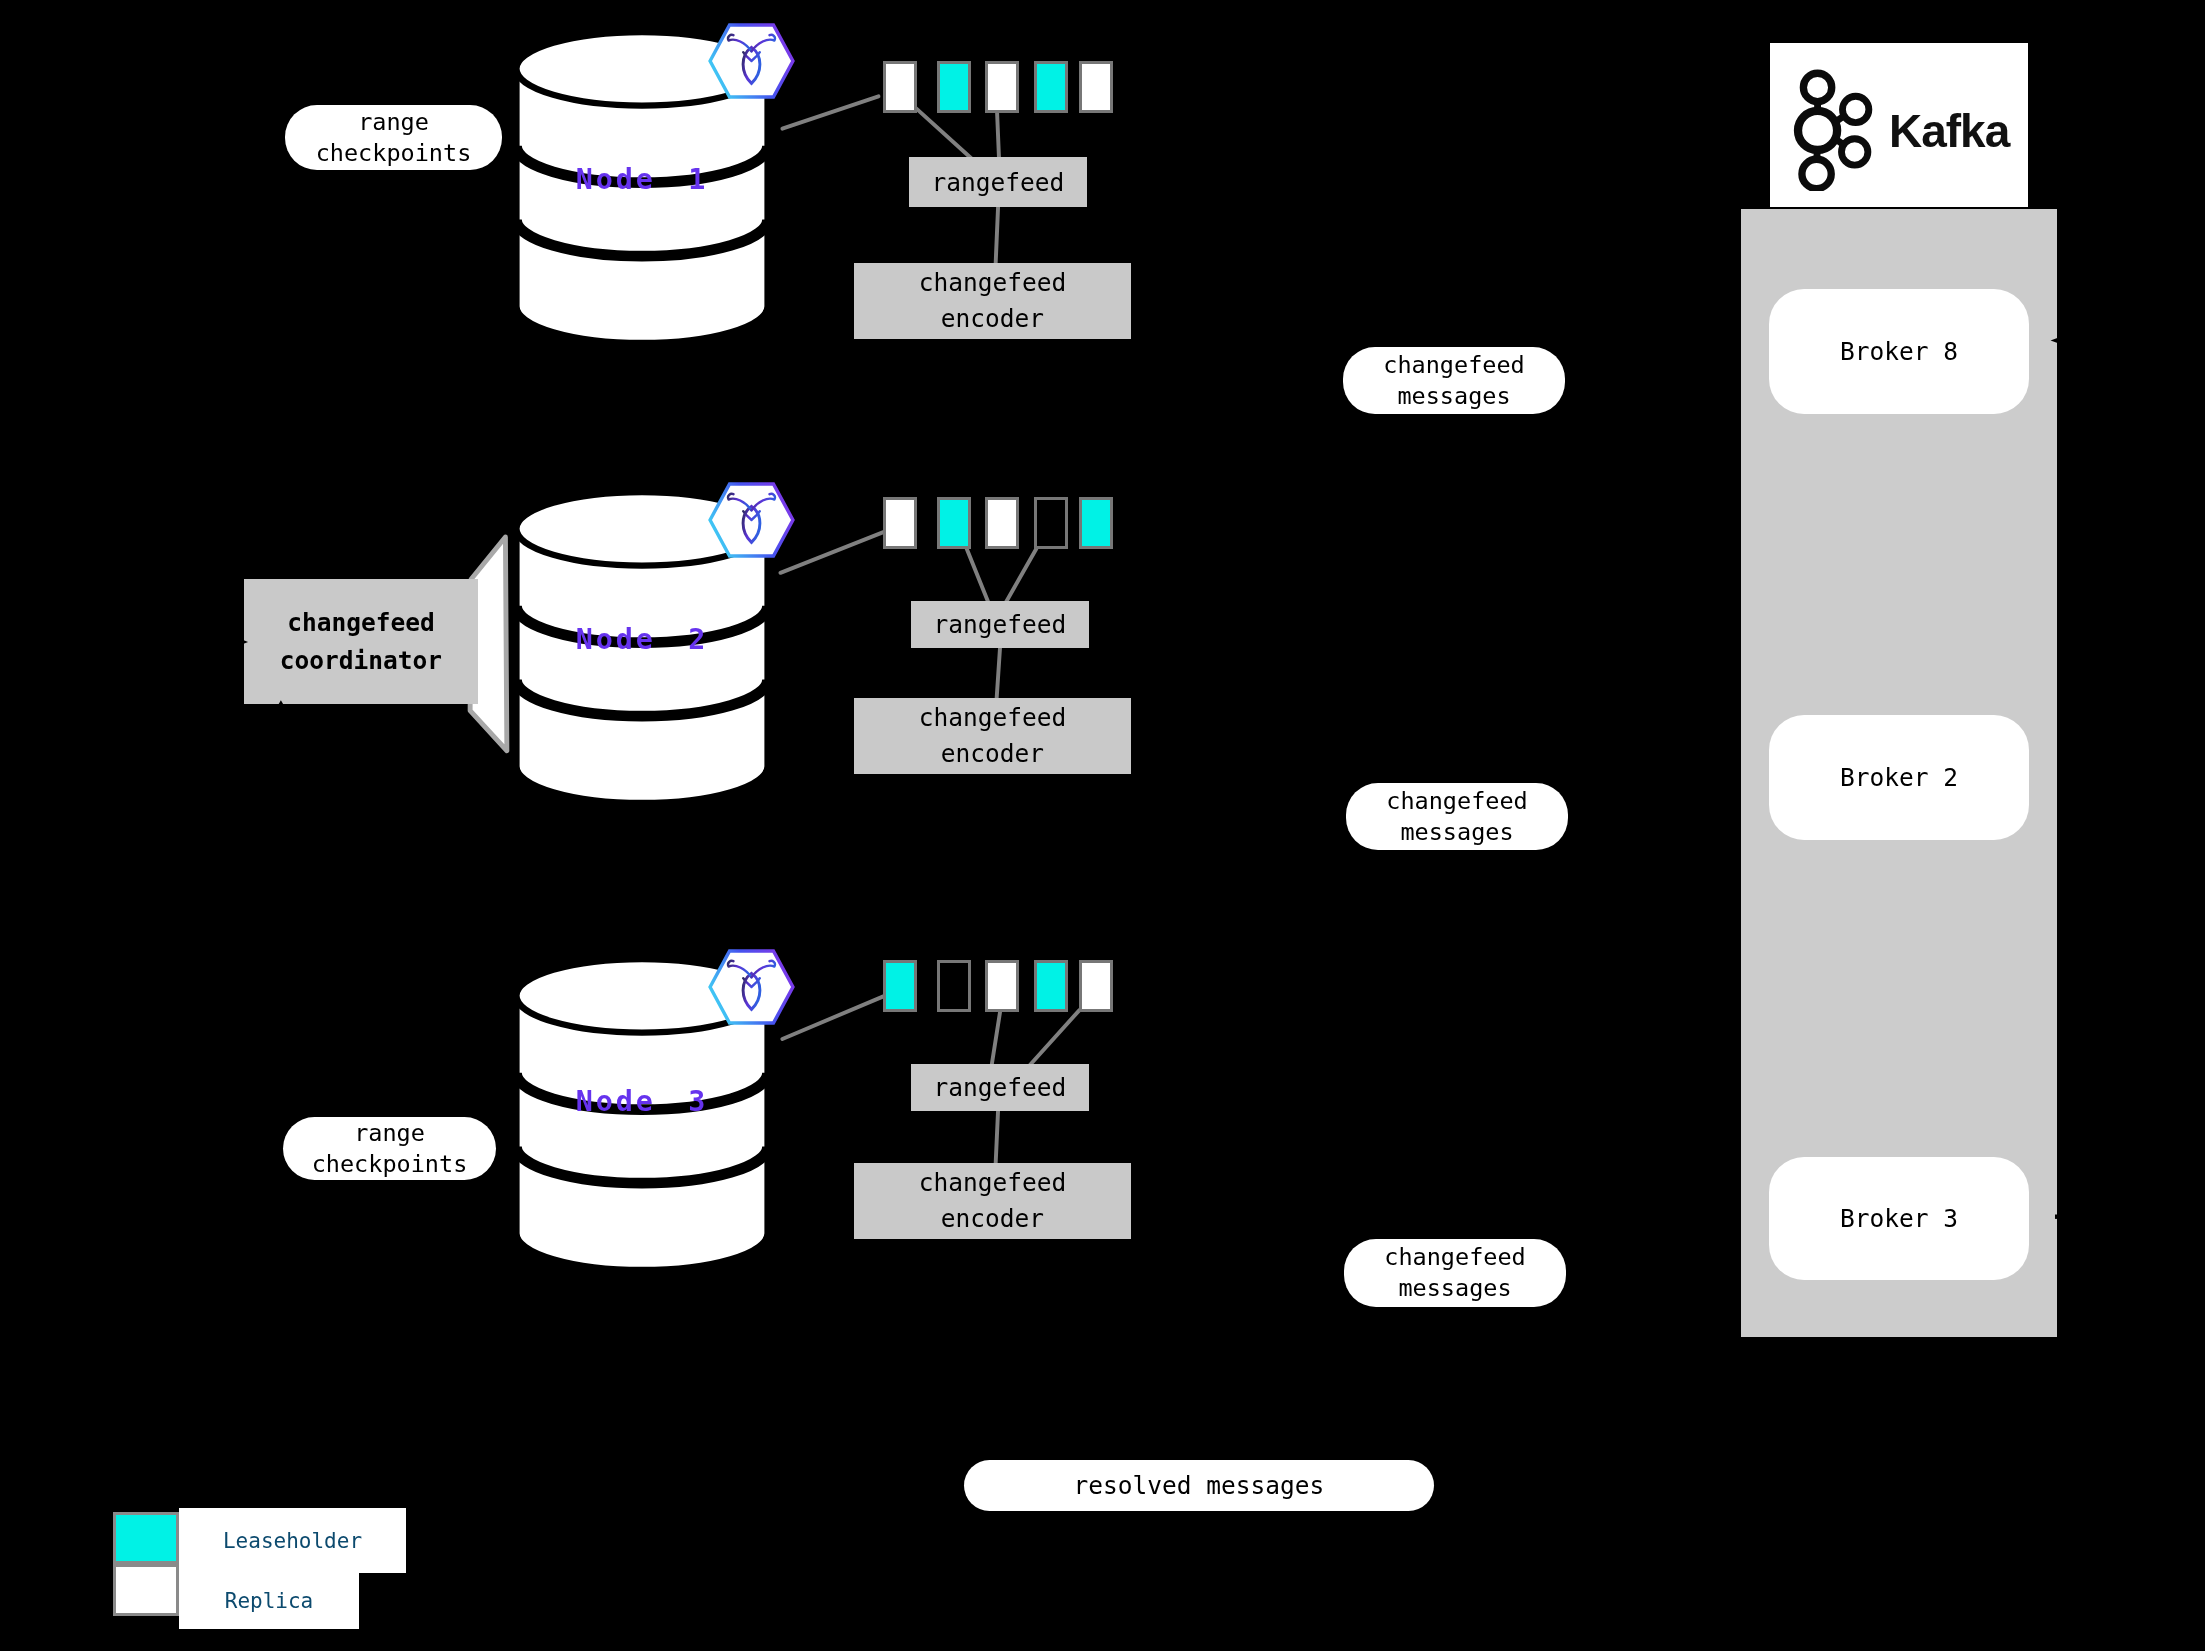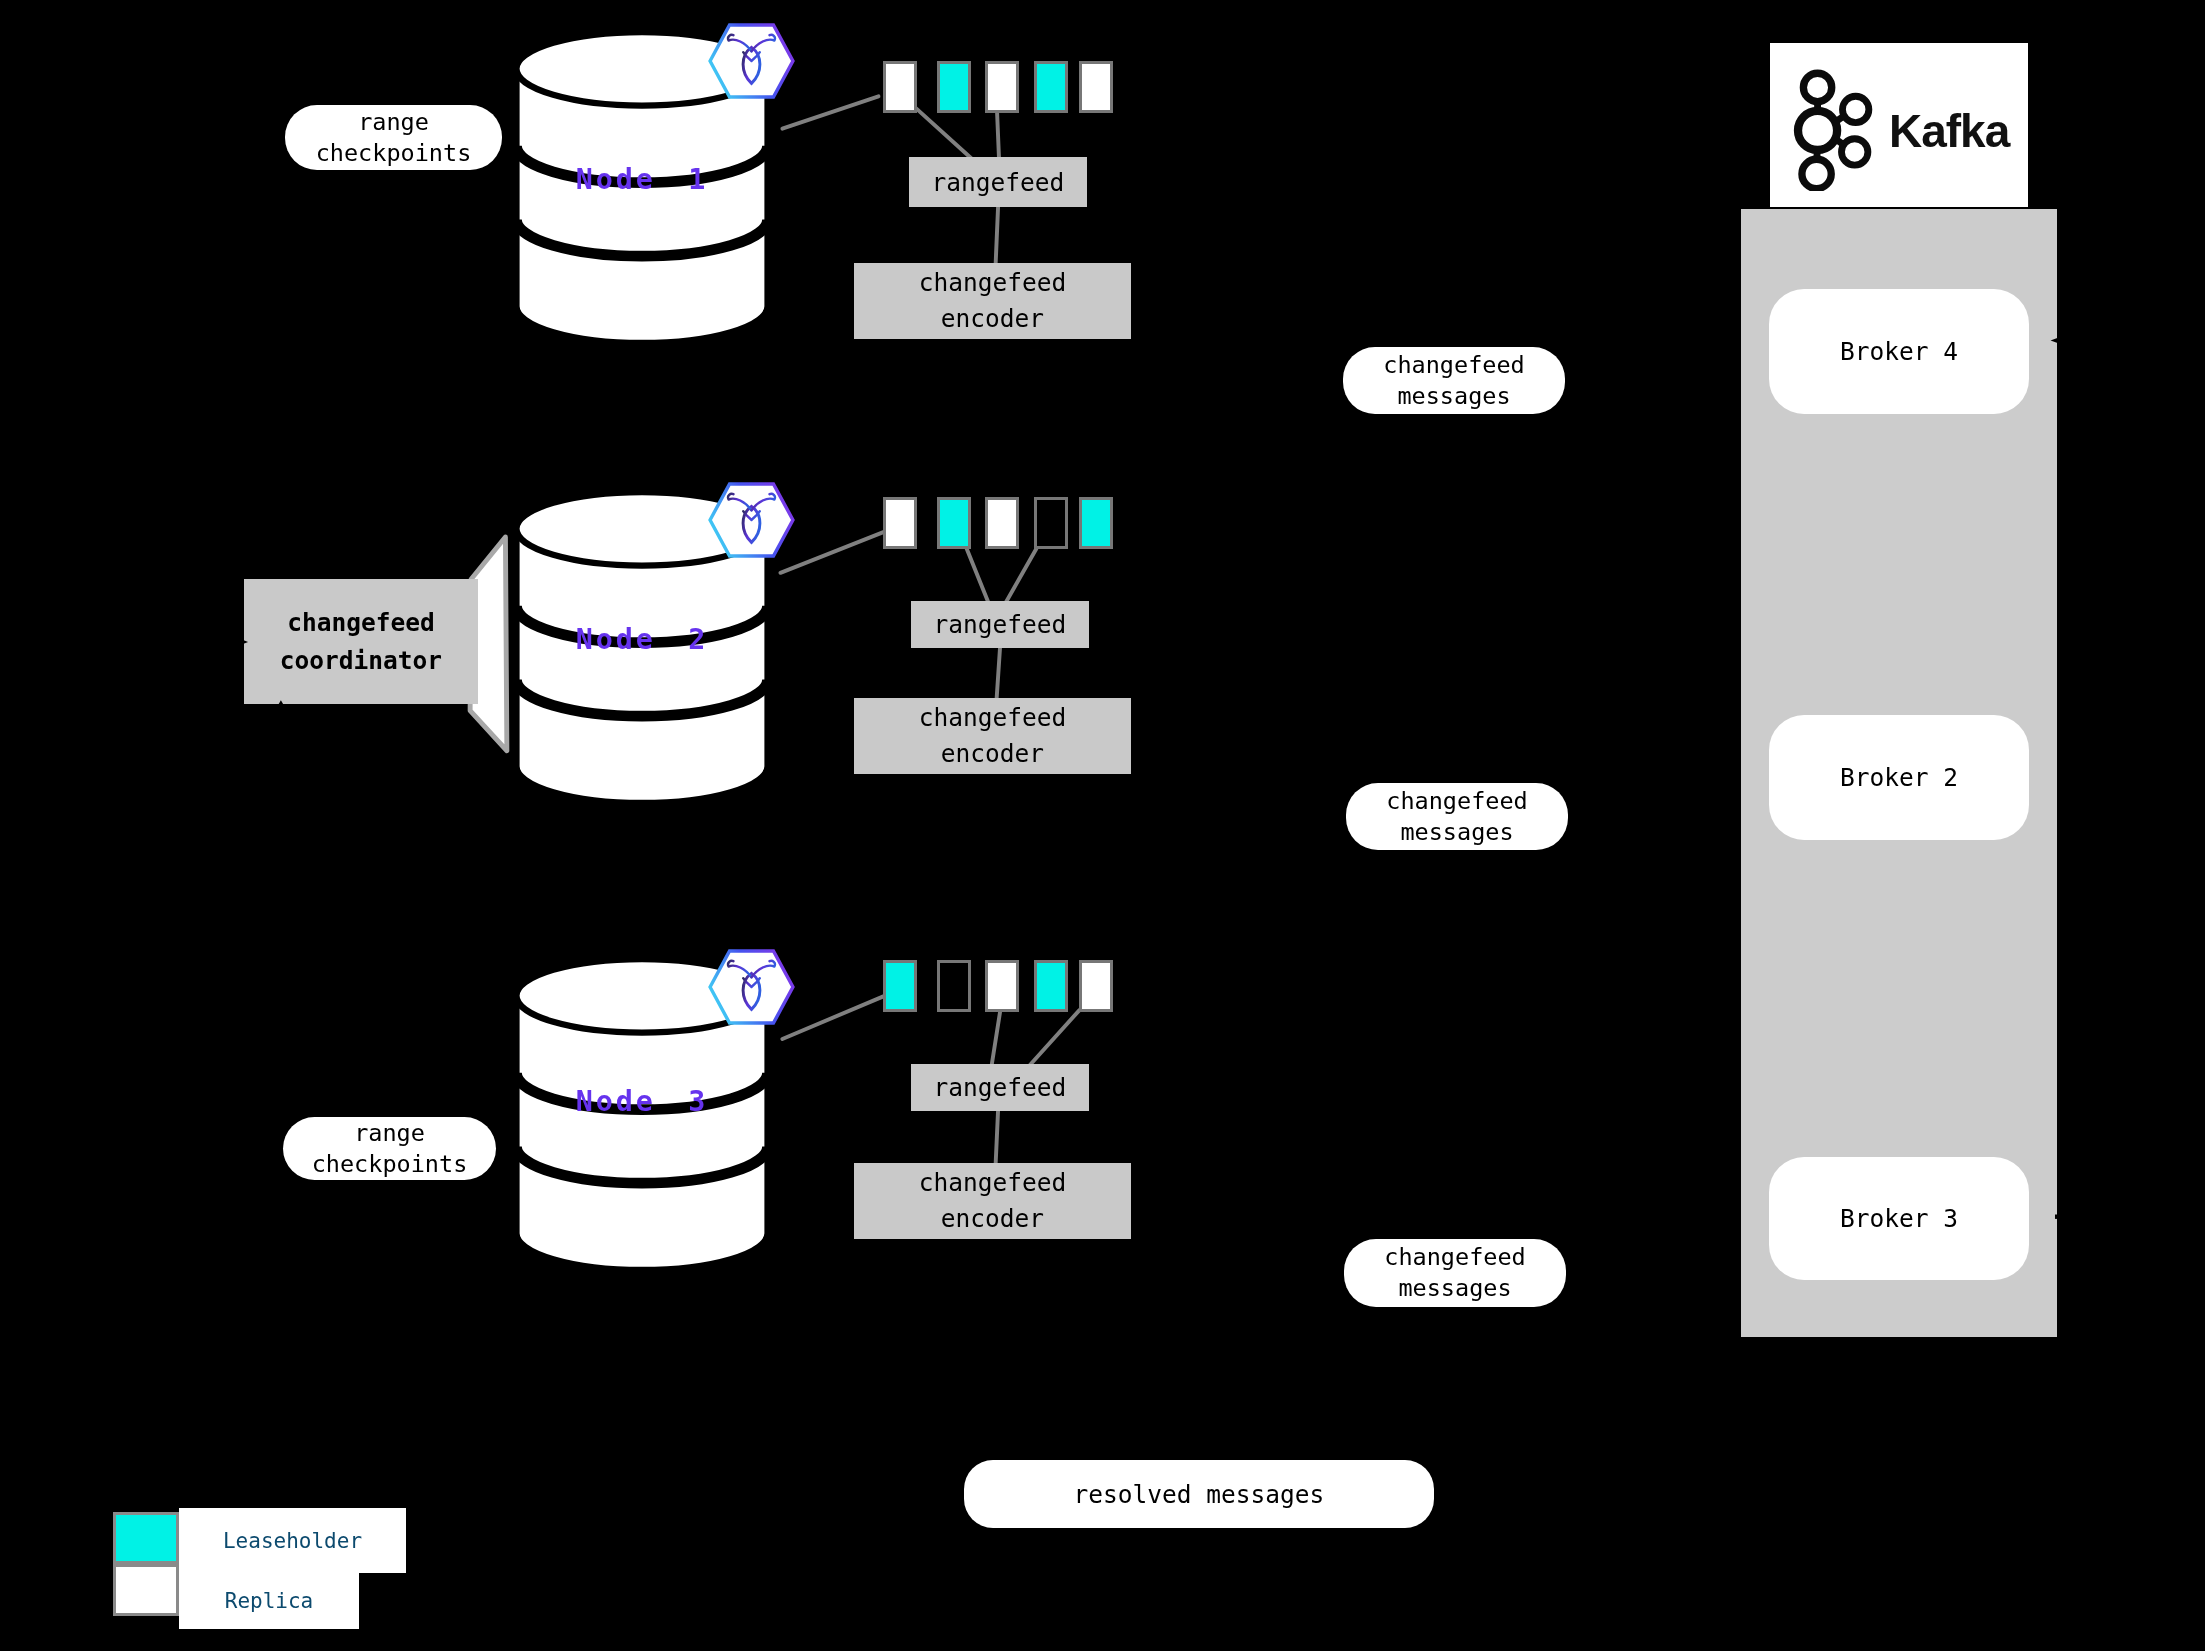--- a/index.html
+++ b/index.html
@@ -216,7 +216,7 @@
   </svg>
   <div class="abs kafka-word" style="left:1889px;top:104px;height:54px;">Kafka</div>
 
-  <div class="abs broker" style="left:1769px;top:289px;width:260px;height:125px;">Broker 4</div>
+  <div class="abs broker" style="left:1769px;top:289px;width:260px;height:125px;">Broker 8</div>
   <div class="abs broker" style="left:1769px;top:715px;width:260px;height:125px;">Broker 2</div>
   <div class="abs broker" style="left:1769px;top:1157px;width:260px;height:123px;">Broker 3</div>
 

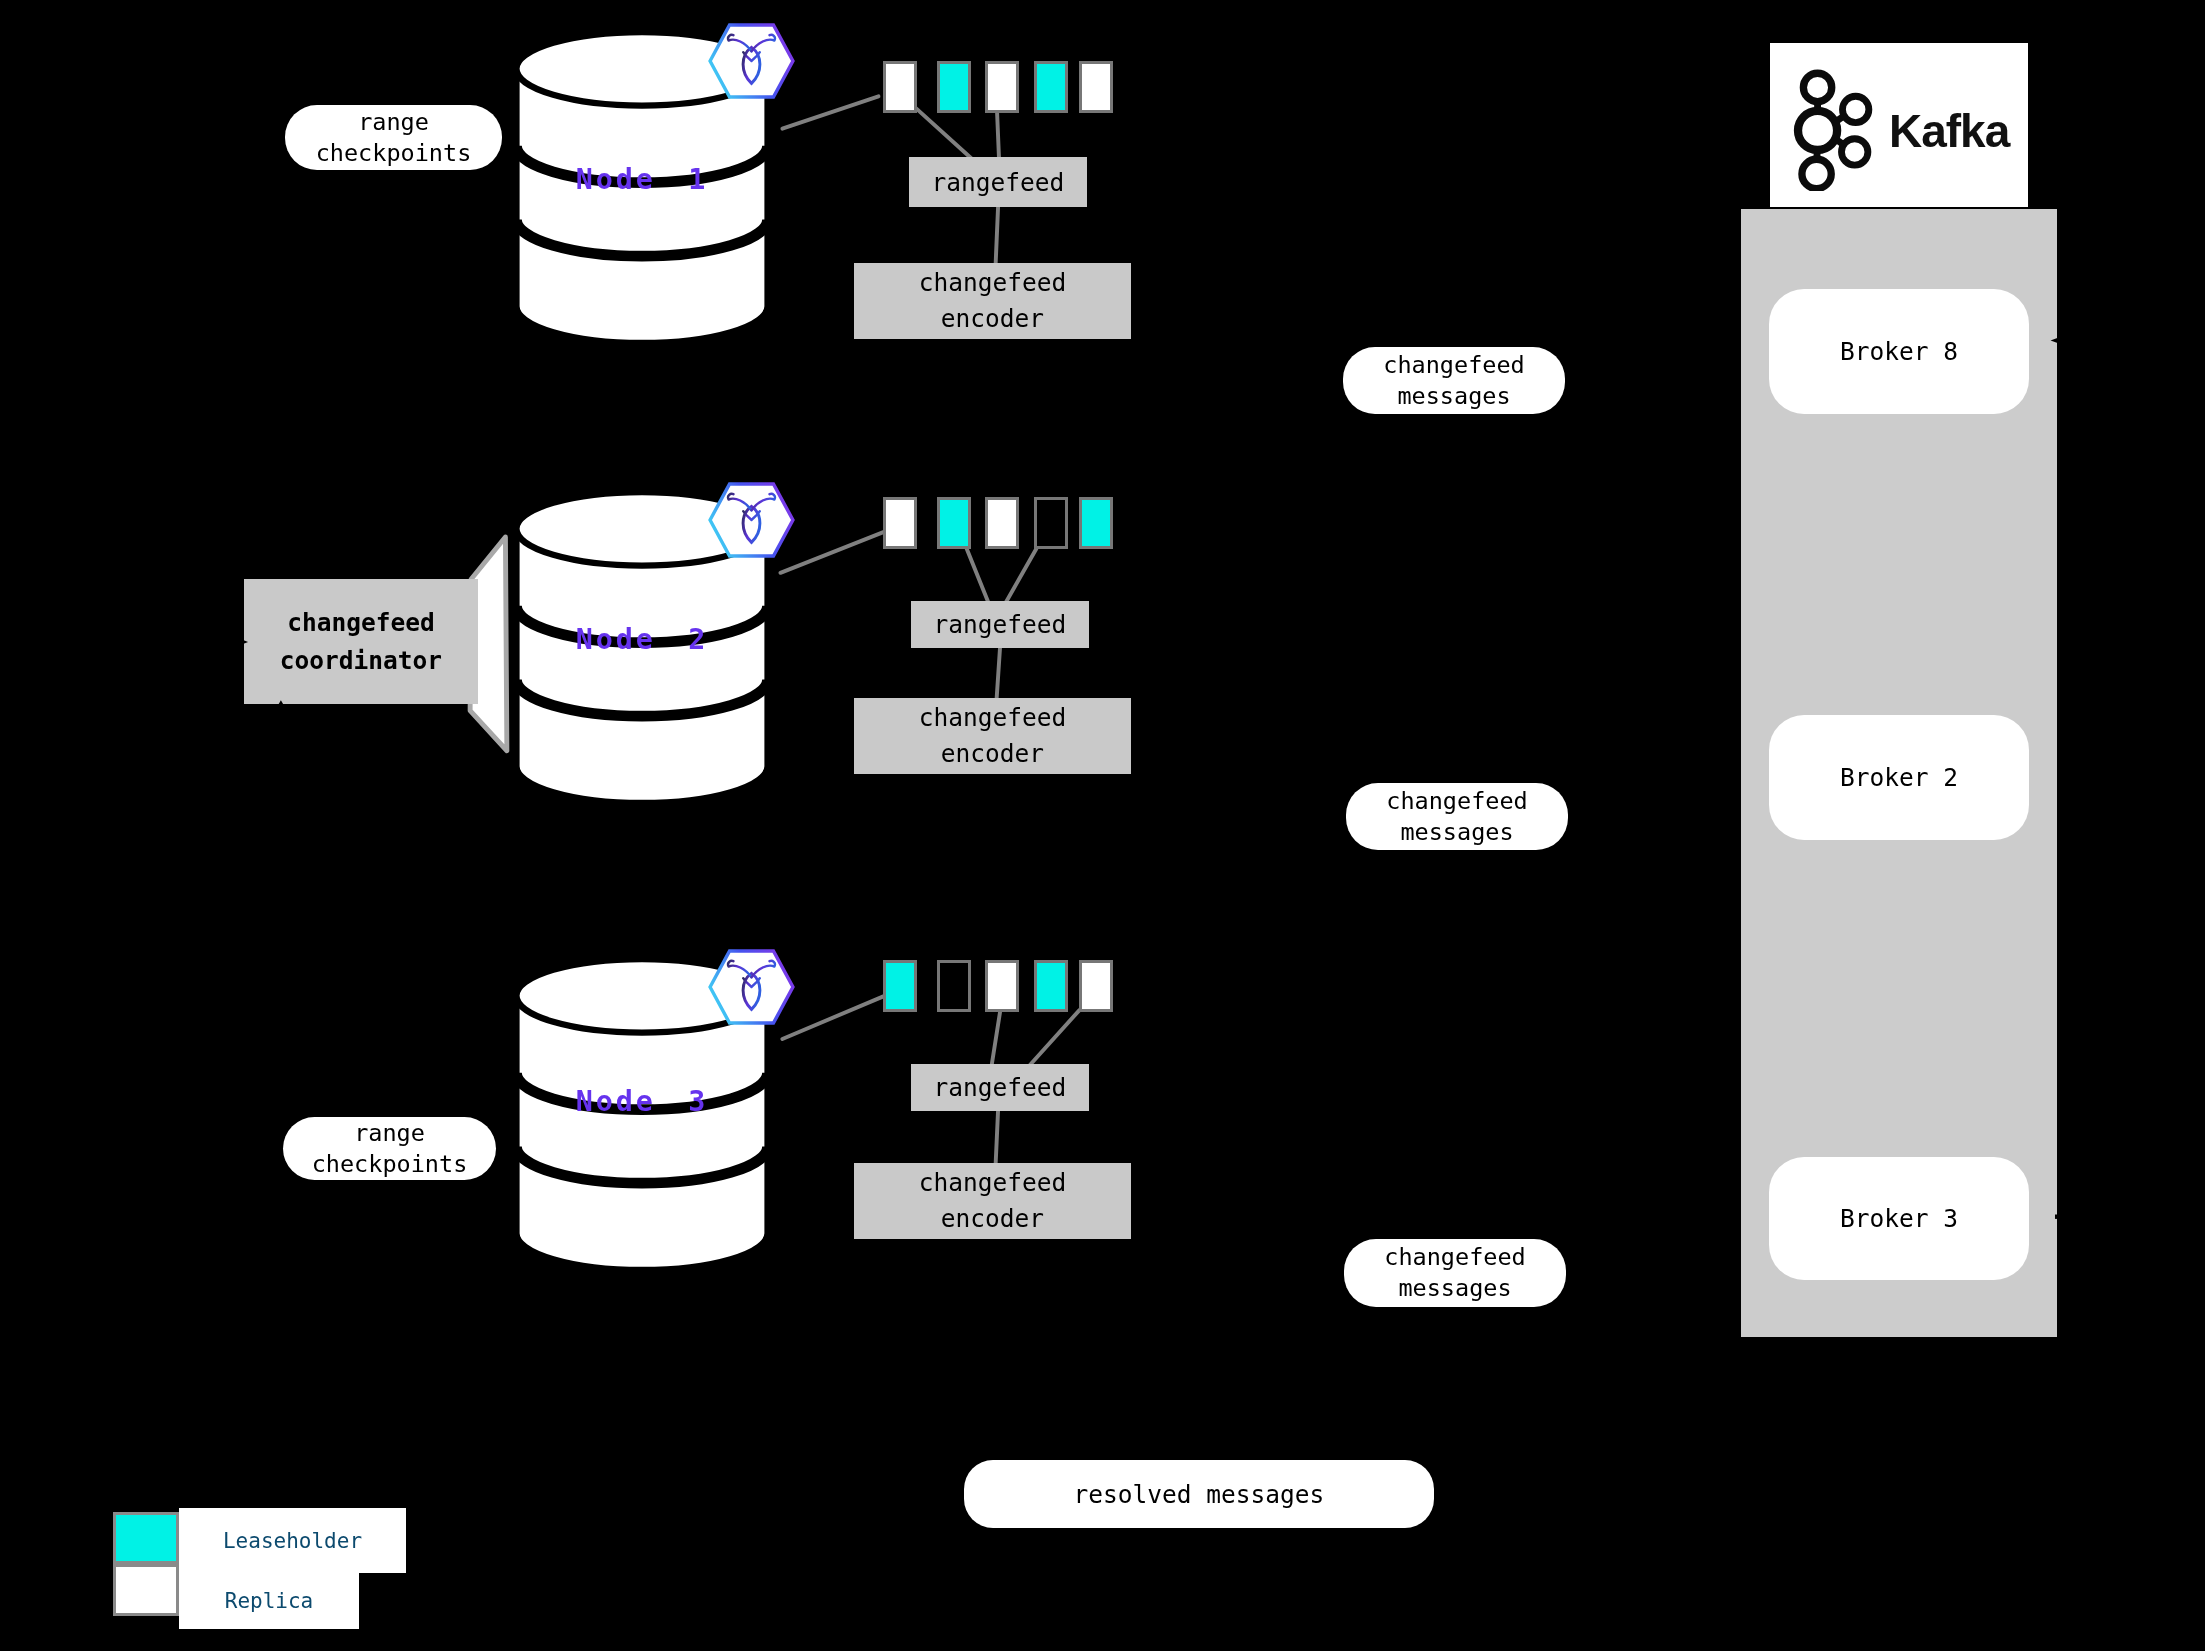--- a/index.html
+++ b/index.html
@@ -220,7 +220,7 @@
   <div class="abs broker" style="left:1769px;top:715px;width:260px;height:125px;">Broker 2</div>
   <div class="abs broker" style="left:1769px;top:1157px;width:260px;height:123px;">Broker 3</div>
 
-  <div class="abs pill" style="left:964px;top:1460px;width:470px;height:68px;">resolved messages</div>
+  <div class="abs pill" style="left:964px;top:1460px;width:470px;height:51px;">resolved messages</div>
 
   <div class="abs swatch" style="left: 113px; top: 1512px; width: 66px; height: 52px; background: rgb(0, 242, 230);"></div>
   <div class="abs swatch" style="left: 113px; top: 1564px; width: 66px; height: 52px; background: rgb(255, 255, 255);"></div>

